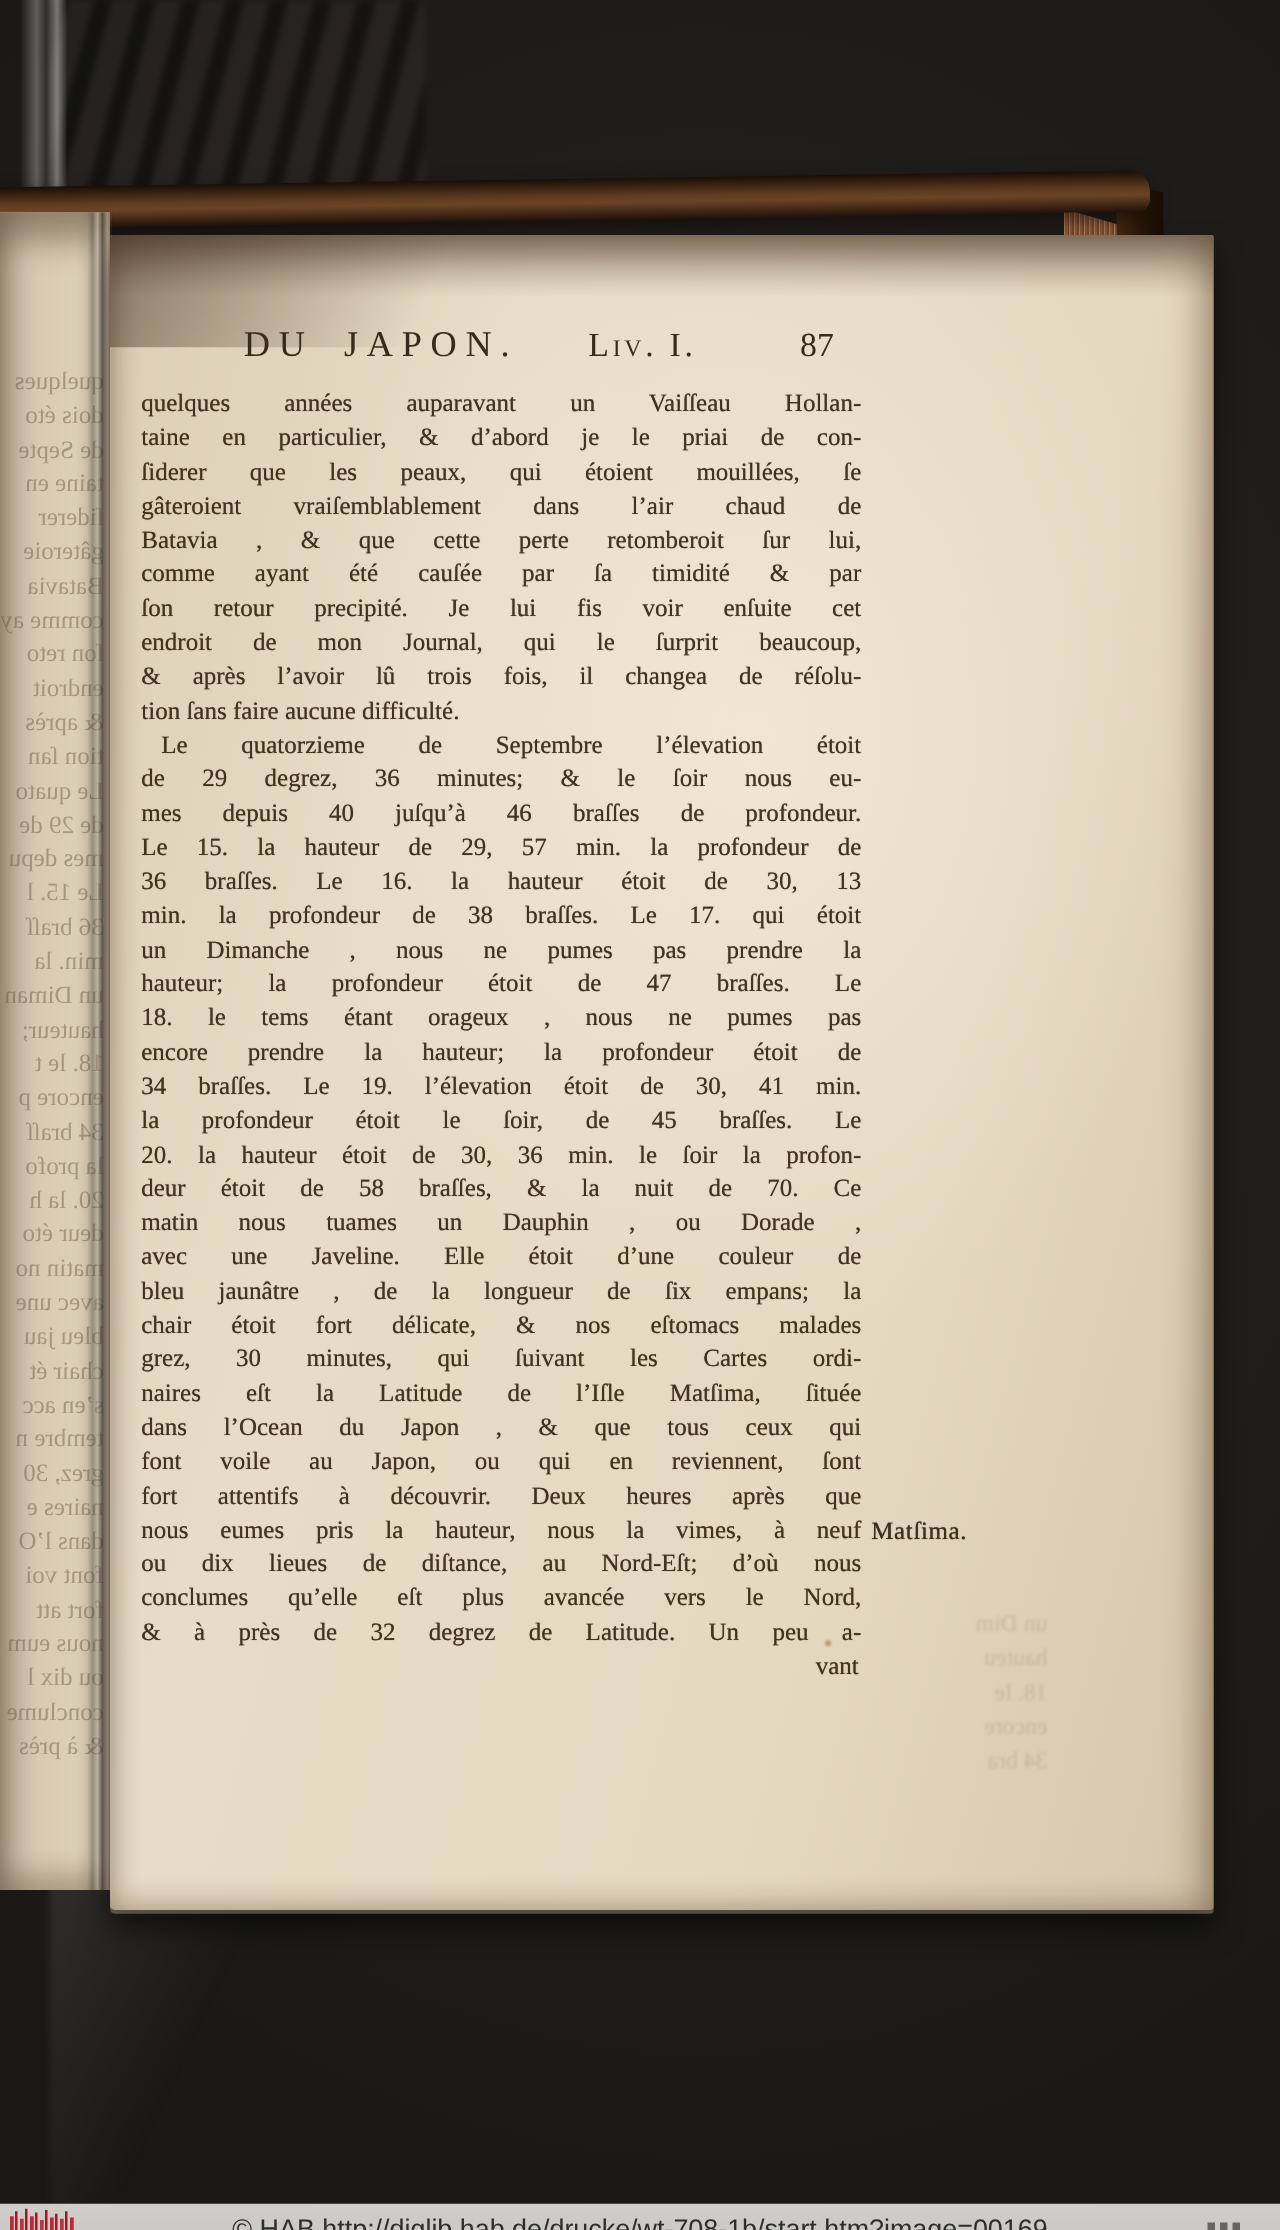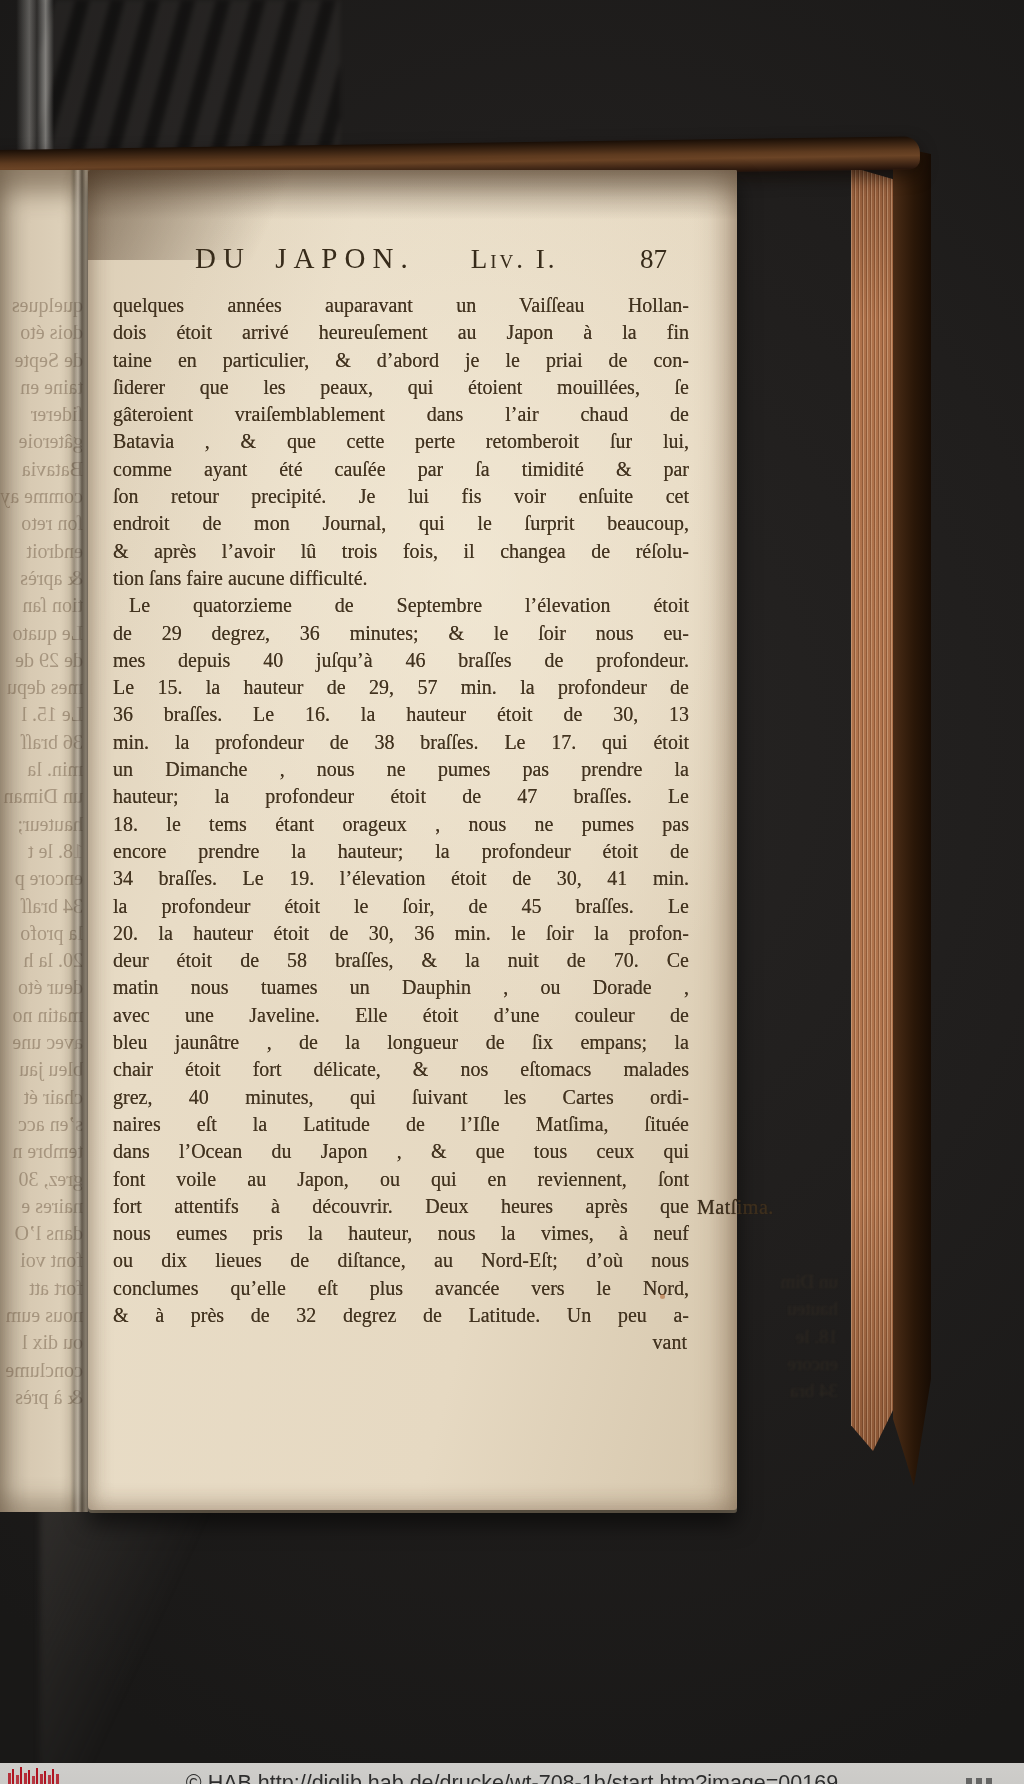--- a/index.html
+++ b/index.html
@@ -64,7 +64,7 @@
   }
   
   .page{
-    position:absolute;left:88px;top:170px;width:649px;height:1340px;
+    position:absolute;left:88px;top:188px;width:883px;height:1340px;
     background:
       radial-gradient(ellipse 520px 700px at 58% 30%, rgba(248,240,222,.55), rgba(0,0,0,0) 70%),
       linear-gradient(105deg,#dcceb6 0%,#e8dcc6 28%,#e6d9c2 68%,#d5c6ac 100%);

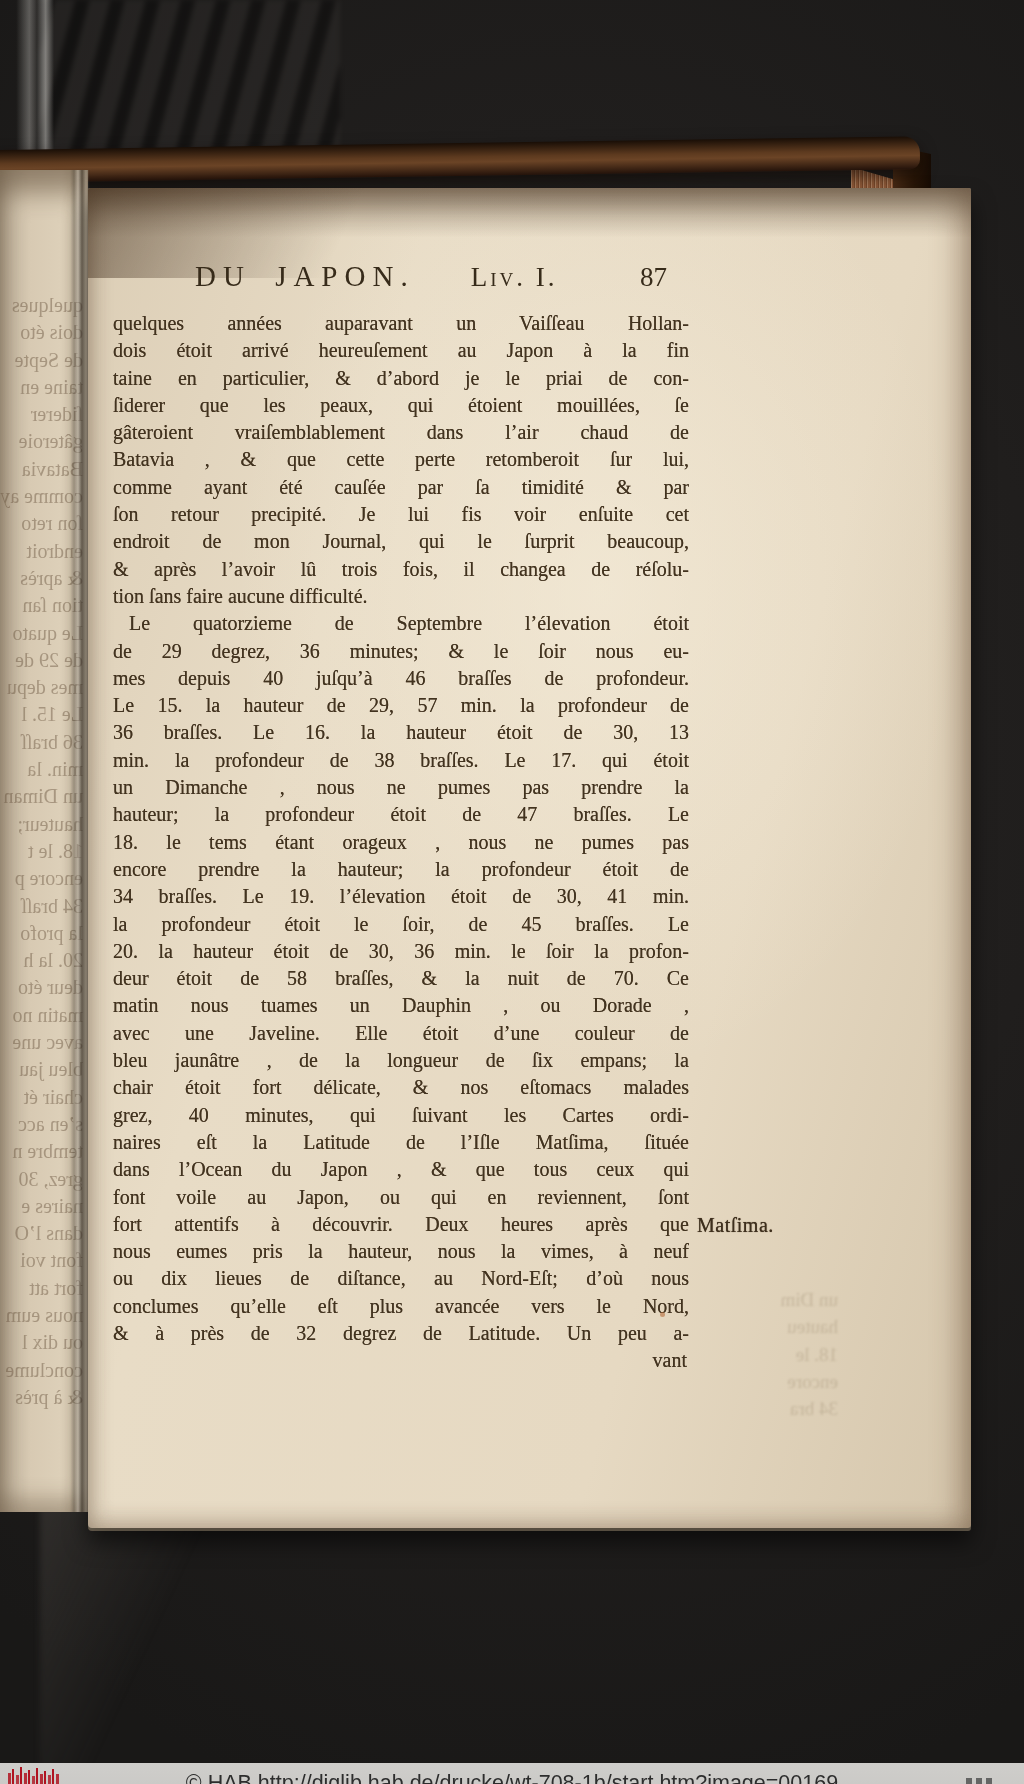--- a/index.html
+++ b/index.html
@@ -196,7 +196,6 @@
 
     <div class="text-block" id="text-block">
         <div class="line">quelques années auparavant un Vaiſſeau Hollan-</div>
-        <div class="line">dois étoit arrivé heureuſement au Japon à la fin</div>
         <div class="line">taine en particulier, &amp; d’abord je le priai de con-</div>
         <div class="line">ſiderer que les peaux, qui étoient mouillées, ſe</div>
         <div class="line">gâteroient vraiſemblablement dans l’air chaud de</div>

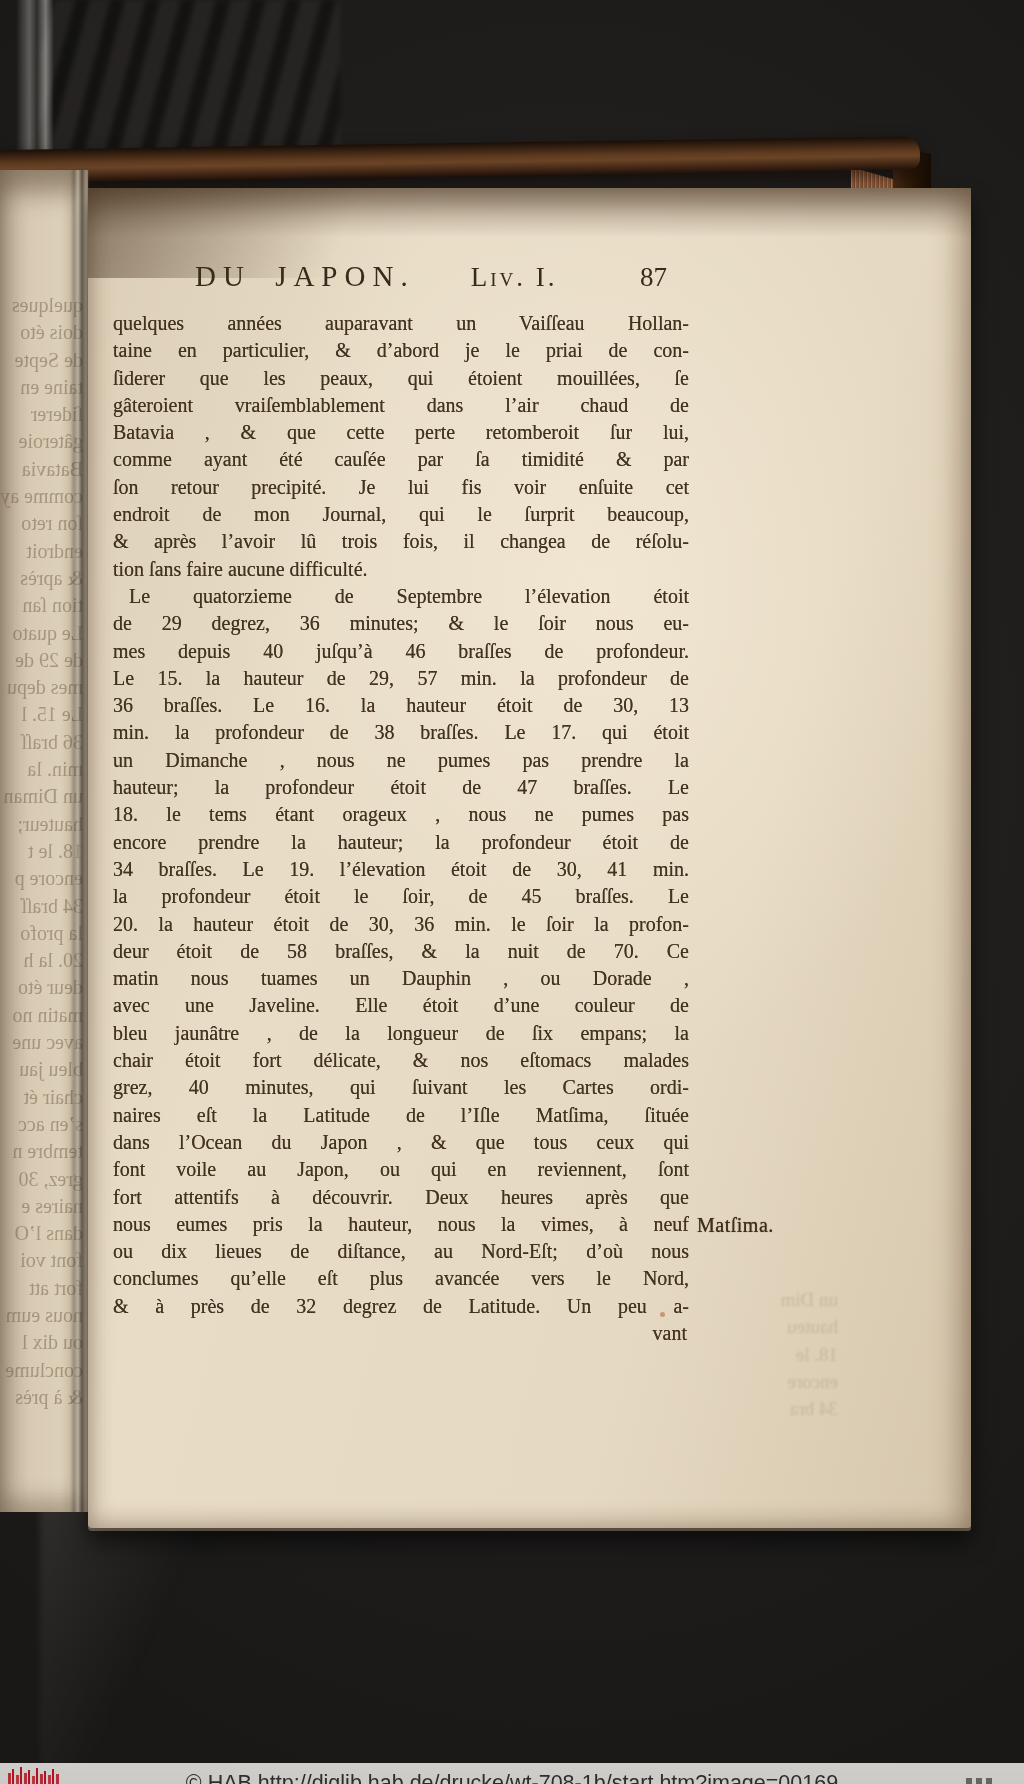--- a/index.html
+++ b/index.html
@@ -223,7 +223,7 @@
         <div class="line">avec une Javeline.  Elle étoit d’une couleur de</div>
         <div class="line">bleu jaunâtre , de la longueur de ſix empans; la</div>
         <div class="line">chair étoit fort délicate, &amp; nos eſtomacs malades</div>
-        <div class="line">grez, 40 minutes, qui ſuivant les Cartes ordi-</div>
+        <div class="line">grez, 30 minutes, qui ſuivant les Cartes ordi-</div>
         <div class="line">naires eſt la Latitude de l’Iſle Matſima, ſituée</div>
         <span class="margin-note">Matſima.</span>
         <div class="line">dans l’Ocean du Japon , &amp; que tous ceux qui</div>

